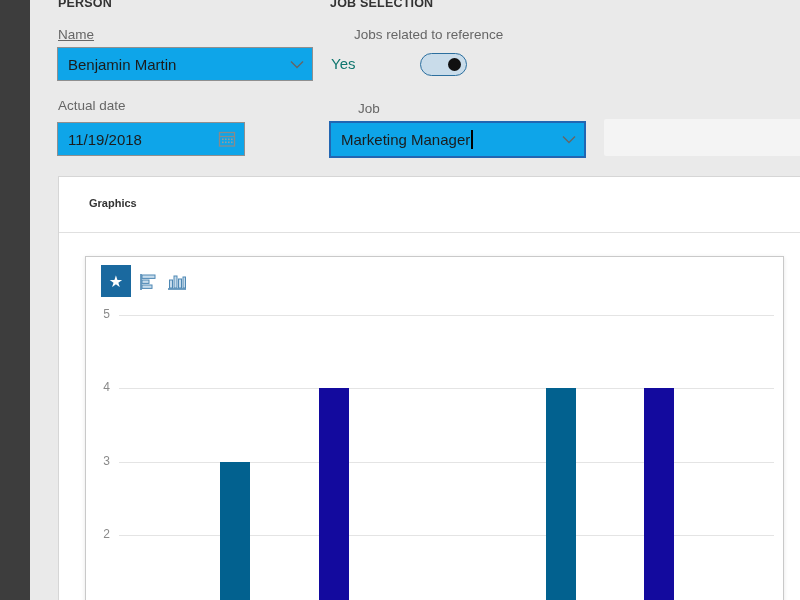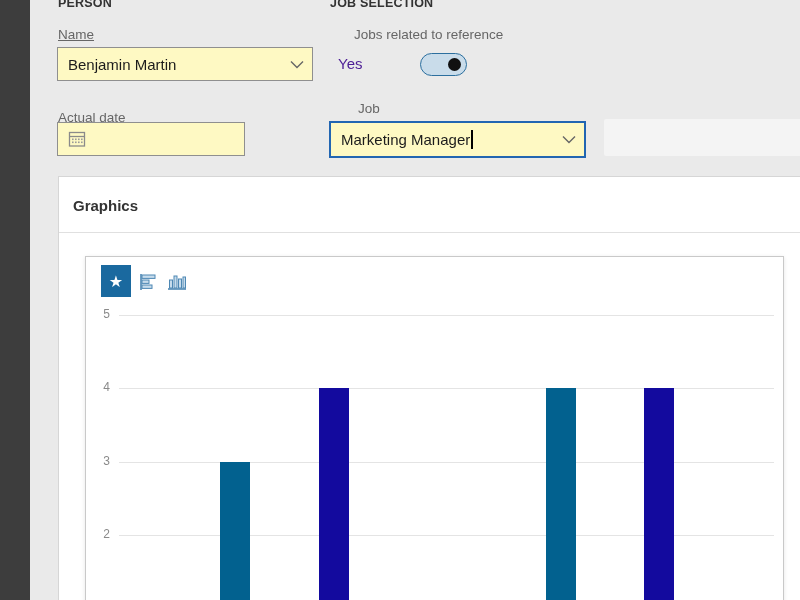--- a/index.html
+++ b/index.html
@@ -13,7 +13,7 @@
   
   .section-title { font-size:12.5px; font-weight:700; color:#333; letter-spacing:.2px; }
   .field-label  { font-size:13.5px; color:#666; }
-  .input-box { background:#fef9c3; border:1px solid #8f8f8f; display:flex; align-items:center;
+  .input-box { background:#0ea5e9; border:1px solid #8f8f8f; display:flex; align-items:center;
                padding:0 8px 0 10px; font-size:15px; color:#1c1c1c; }
   .input-text { flex:1; white-space:nowrap; overflow:hidden; }
   .chevron { flex:0 0 auto; display:flex; align-items:center; }

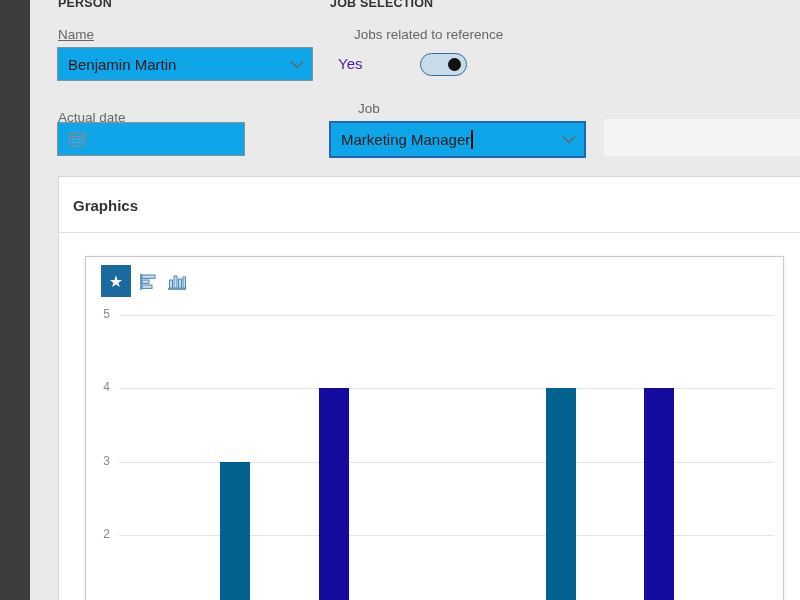--- a/index.html
+++ b/index.html
@@ -89,7 +89,7 @@
 
 <div class="abs field-label" style="left:330px; top:27px;margin-left:24px;">Jobs related to reference</div>
 
-<div class="abs" style="left:338px; top:55px; font-size:15px; color:#4c1d95;">Yes</div>
+<div class="abs" style="left:331px; top:55px; font-size:15px; color:#0f766e;">Yes</div>
 
 <div id="toggle" class="abs">
   <div id="toggle-knob"></div>

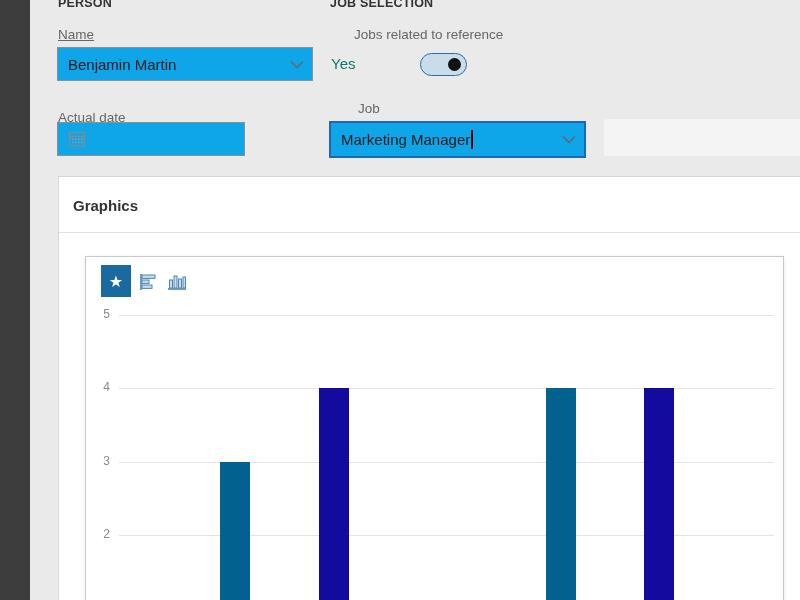--- a/index.html
+++ b/index.html
@@ -64,7 +64,7 @@
   </span>
 </div>
 
-<div class="abs field-label" style="left:58px; top:110px;">Actual date</div>
+<div class="abs field-label" style="left:58px; top:98px;">Actual date</div>
 
 <div class="abs input-box" style="left:57px; top:122px; width:188px; height:34px;">
   <span class="chevron">

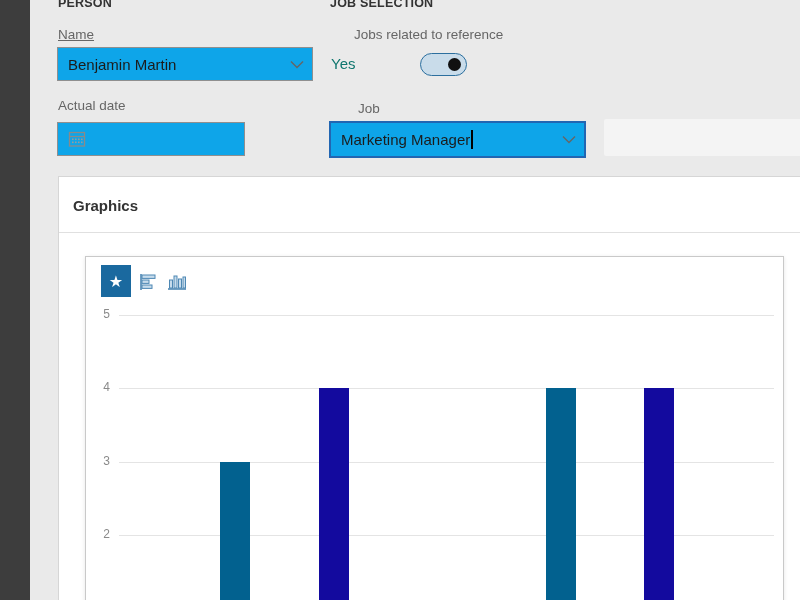--- a/index.html
+++ b/index.html
@@ -67,6 +67,7 @@
 <div class="abs field-label" style="left:58px; top:98px;">Actual date</div>
 
 <div class="abs input-box" style="left:57px; top:122px; width:188px; height:34px;">
+  <span class="input-text">11/19/2018</span>
   <span class="chevron">
     <svg width="18" height="18" viewBox="0 0 18 18">
       <rect x="1.5" y="2.5" width="15" height="13.5" fill="none" stroke="#8a8a8a" stroke-width="1.3"></rect>

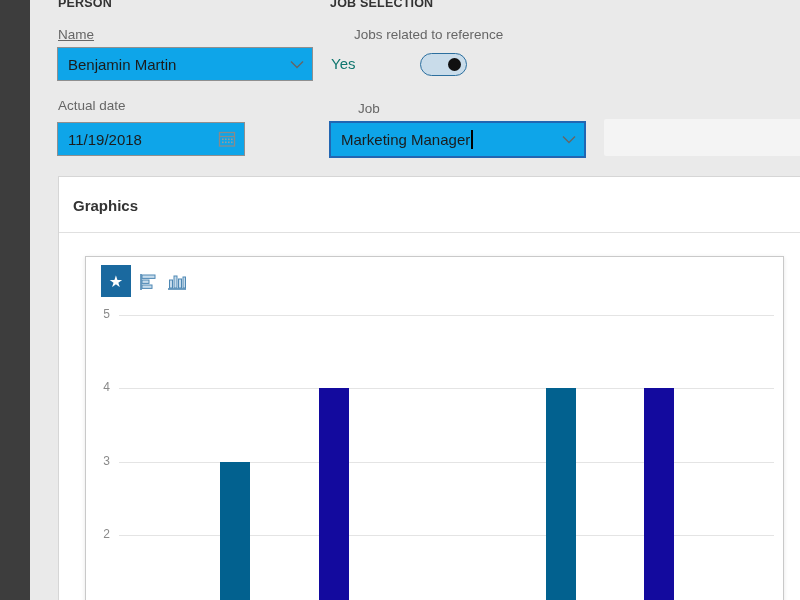--- a/index.html
+++ b/index.html
@@ -30,7 +30,7 @@
                     border:1px solid #d6d6d6; }
   #panel-header { position:absolute; left:0; top:0; width:100%; height:56px;
                   border-bottom:1px solid #e0e0e0; }
-  #panel-title { position:absolute; left:14px; top:20px; font-size:15px; font-weight:700; color:#333; }
+  #panel-title { position:absolute; left:30px; top:20px; font-size:11px; font-weight:700; color:#333; }
 
   
   #chart-card { position:absolute; left:26px; top:79px; width:699px; height:420px;

